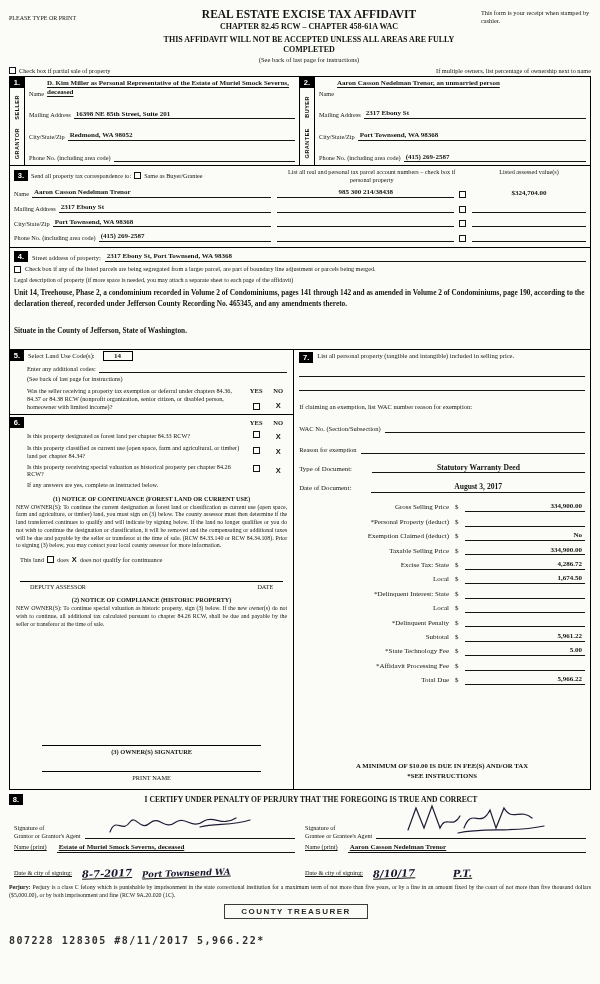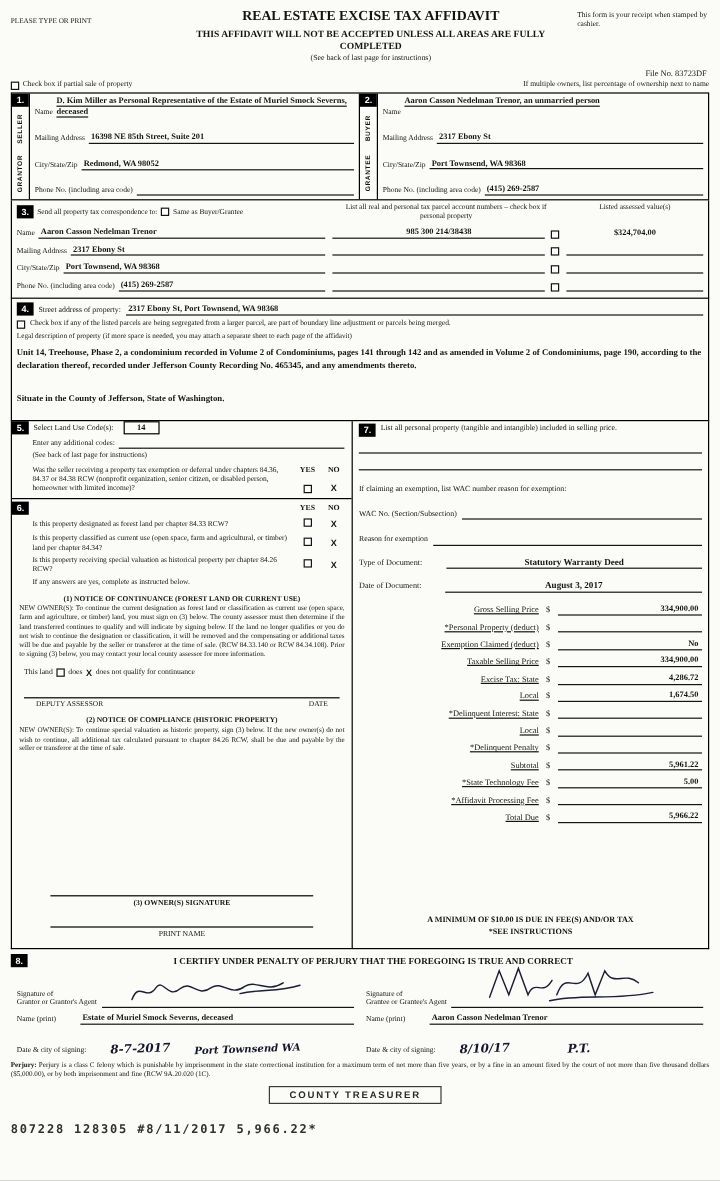--- a/index.html
+++ b/index.html
@@ -128,6 +128,7 @@
     </div>
     <div class="hdr-mid">
       <div class="title">REAL ESTATE EXCISE TAX AFFIDAVIT</div>
+      <div class="chap">CHAPTER 82.45 RCW – CHAPTER 458-61A WAC</div>
       <div class="warn">THIS AFFIDAVIT WILL NOT BE ACCEPTED UNLESS ALL AREAS ARE FULLY COMPLETED</div>
       <div class="seeback">(See back of last page for instructions)</div>
     </div>

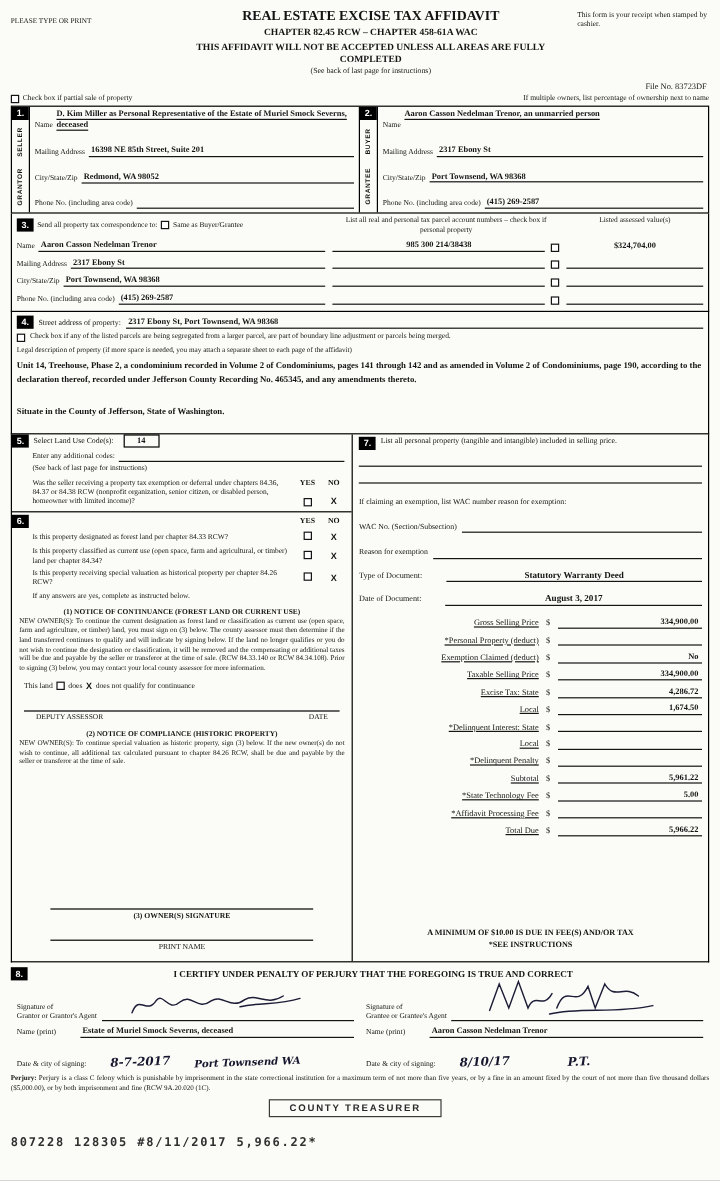--- a/index.html
+++ b/index.html
@@ -135,7 +135,6 @@
     <div class="hdr-right">This form is your receipt when stamped by cashier.</div>
   </div>
 
-  <div class="fileno">File No. 83723DF</div>
 
   <div class="topchk">
     <span class="cb"></span>

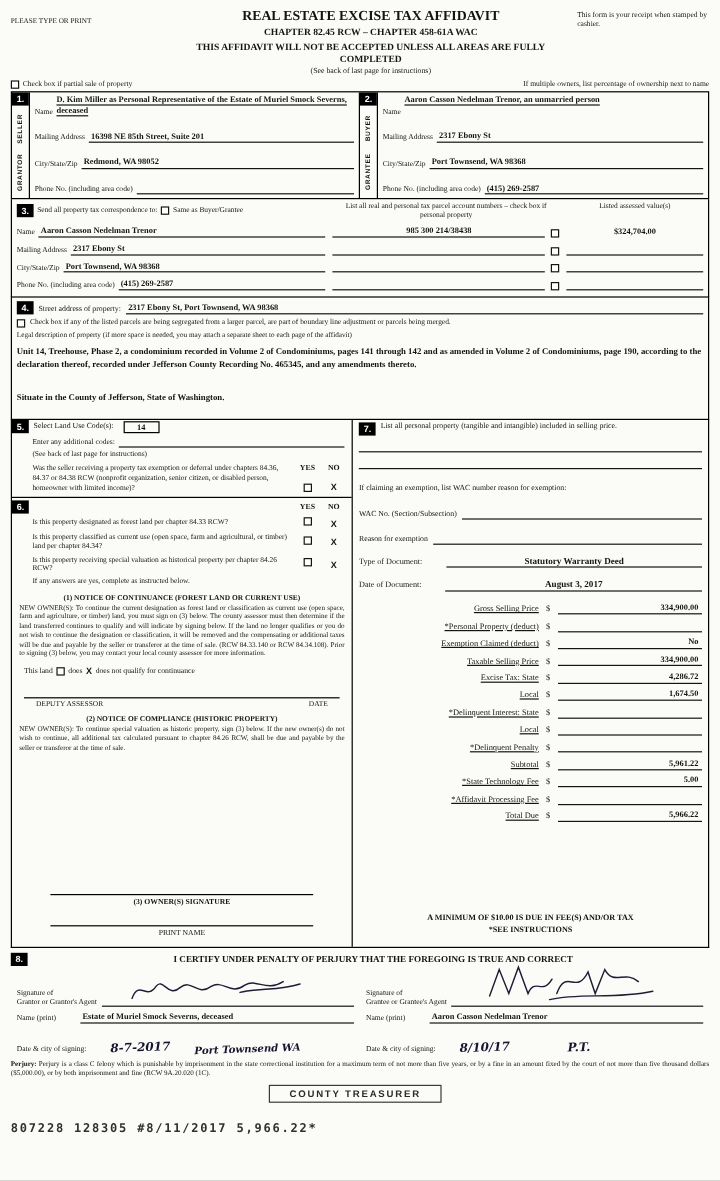--- a/index.html
+++ b/index.html
@@ -93,7 +93,7 @@
 .docfill{flex:1;border-bottom:1px solid #141414;text-align:center;font-weight:bold;font-size:7.6px;}
 .money{margin-top:5px;}
 .mrow{display:flex;align-items:flex-end;height:14.4px;font-size:7px;}
-.mlab{flex:1;text-align:right;padding-right:6px;text-decoration:underline;}
+.mlab{flex:1;text-align:right;padding-right:6px;}
 .mdol{width:10px;}
 .mval{width:120px;border-bottom:1px solid #141414;text-align:right;font-weight:bold;padding-right:3px;min-height:9px;}
 .minwrap{margin-top:auto;text-align:center;font-weight:bold;font-size:6.8px;padding-bottom:4px;line-height:1.5;}

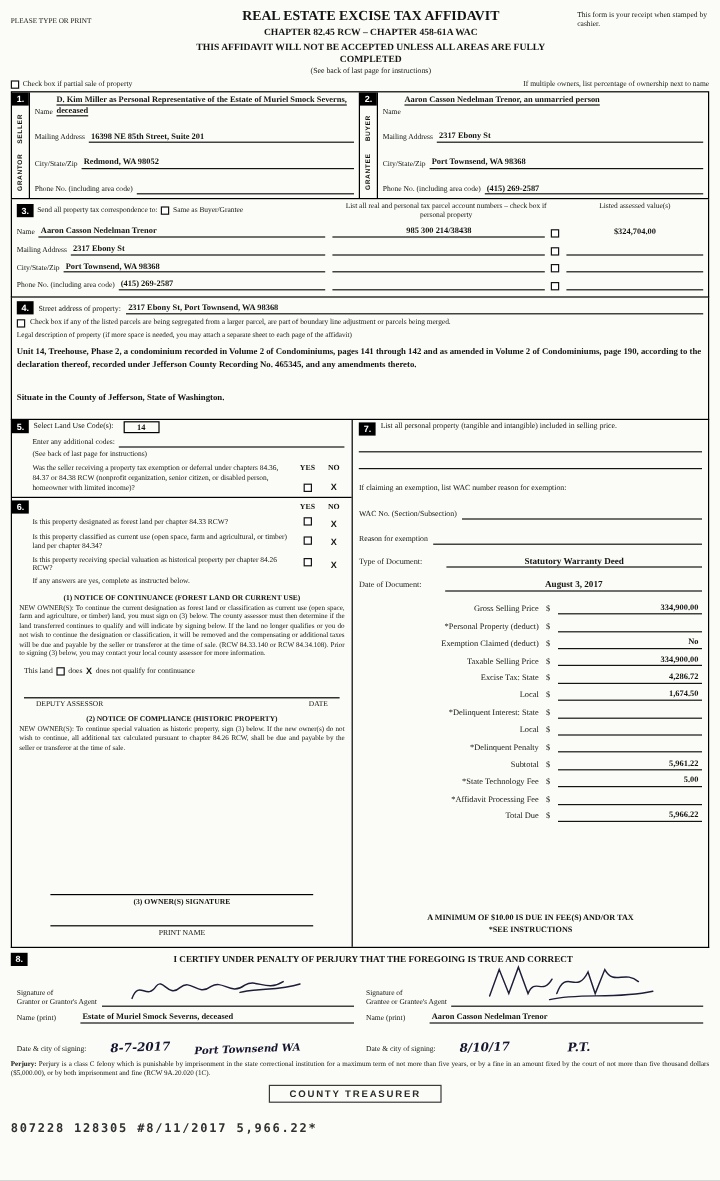--- a/index.html
+++ b/index.html
@@ -108,7 +108,7 @@
 .sig{position:absolute;bottom:1px;}
 .ink{stroke:#1d1d38;fill:none;stroke-width:1.2;stroke-linecap:round;}
 .s8nrow{display:flex;margin-top:4px;}
-.s8nhalf{width:50%;display:flex;align-items:flex-end;gap:20px;padding:0 5px;font-size:6.3px;}
+.s8nhalf{width:50%;display:flex;align-items:flex-start;gap:10px;padding:0 5px;font-size:6.3px;text-decoration:underline;}
 .hand{font-style:italic;font-weight:bold;font-family:"DejaVu Serif",serif;font-size:10px;transform:rotate(-2deg);display:inline-block;color:#16162e;line-height:1;}
 .daterow{height:22px;align-items:flex-end;}
 

